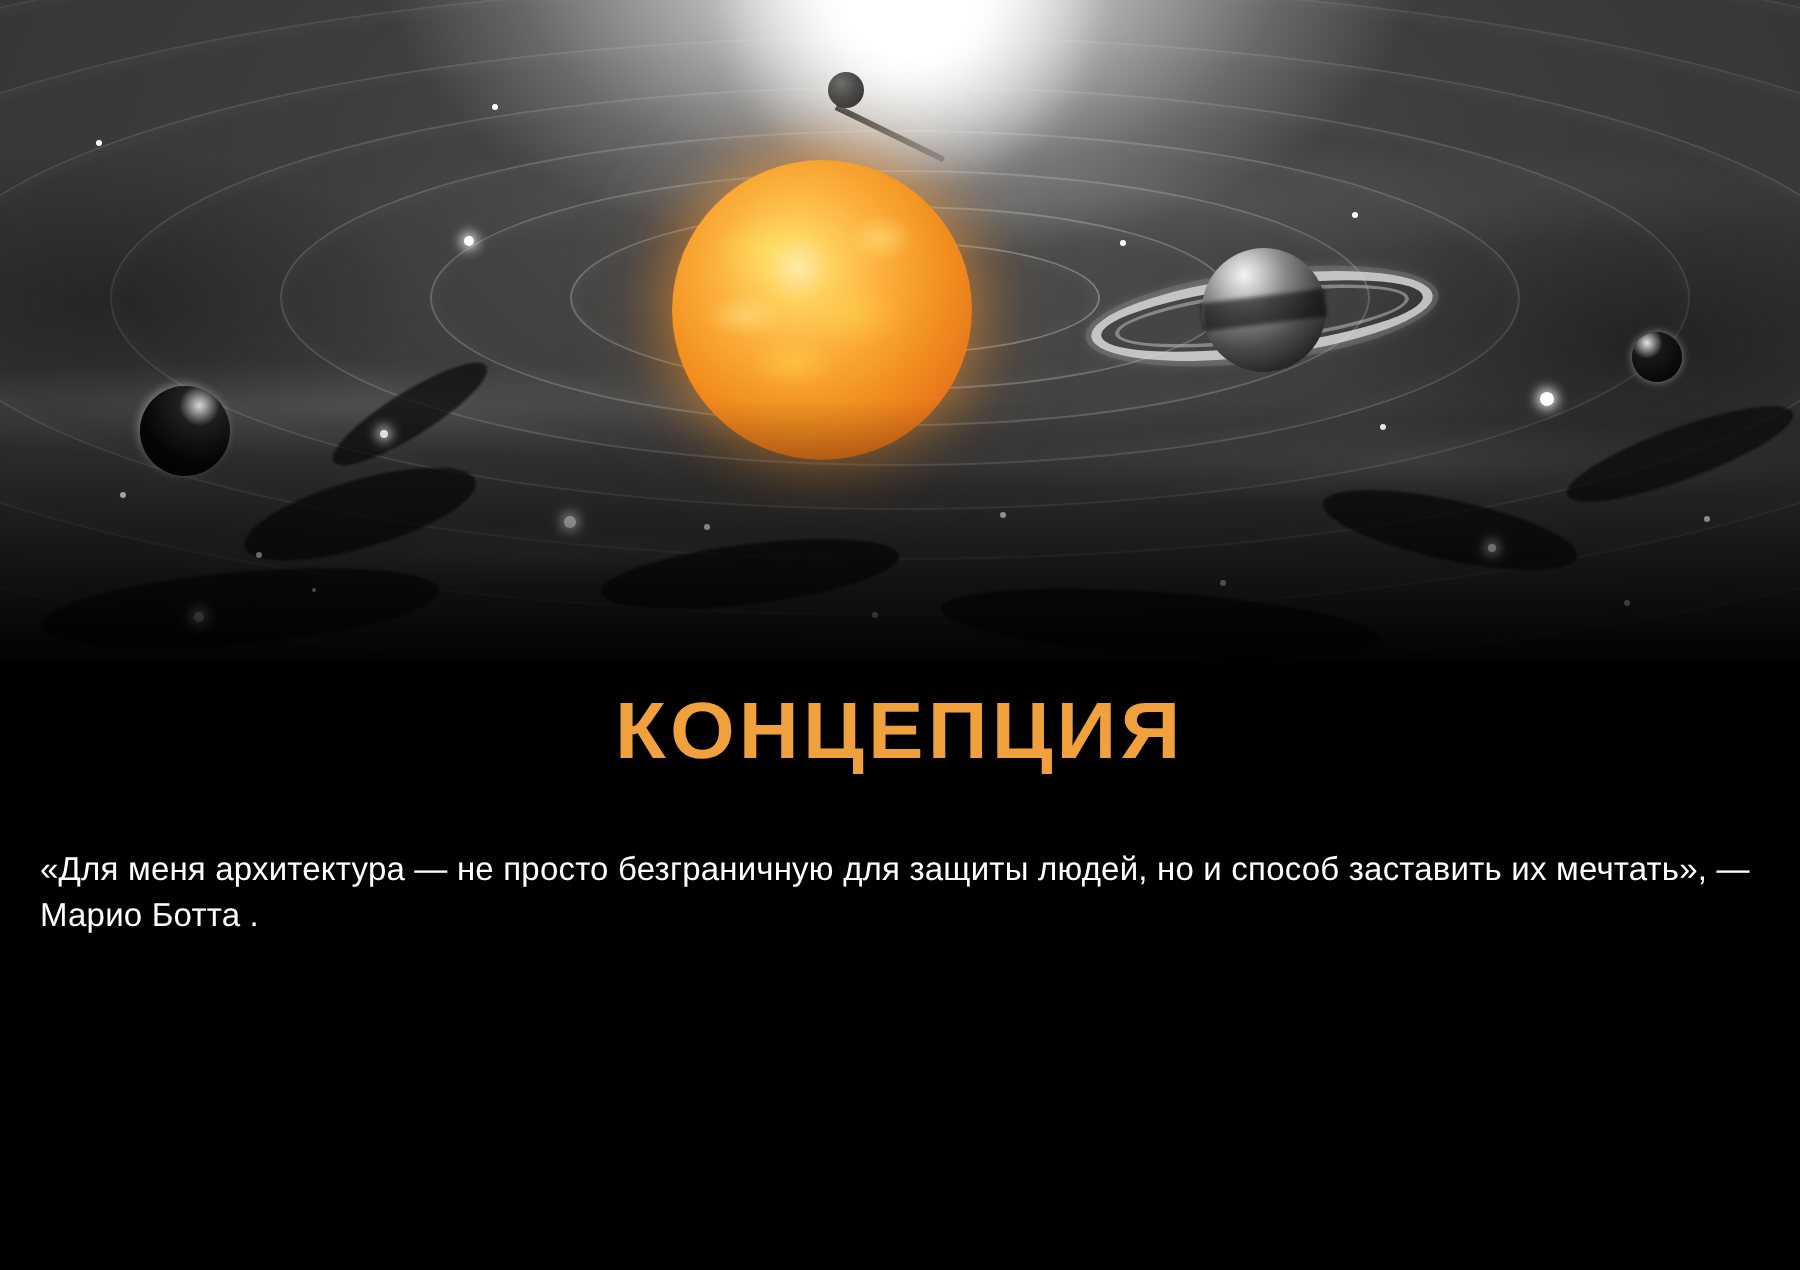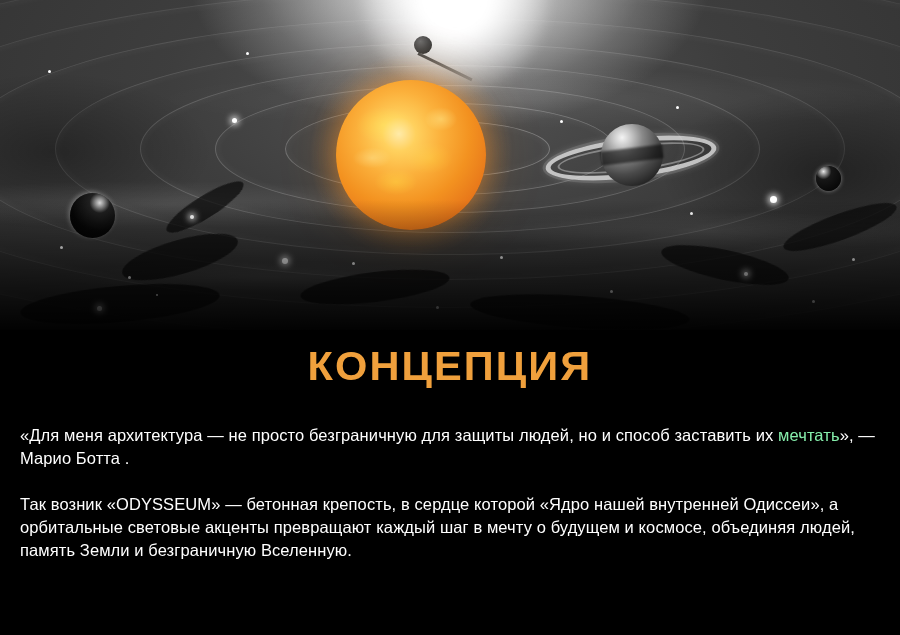--- a/index.html
+++ b/index.html
@@ -213,7 +213,7 @@
   }
   .para { margin:0; }
   .para + .para { margin-top:23px; }
-  .hl { color:#86efac; }
+  .hl { color:#ffffff; }
 
   .bottom-black {
     position:absolute;

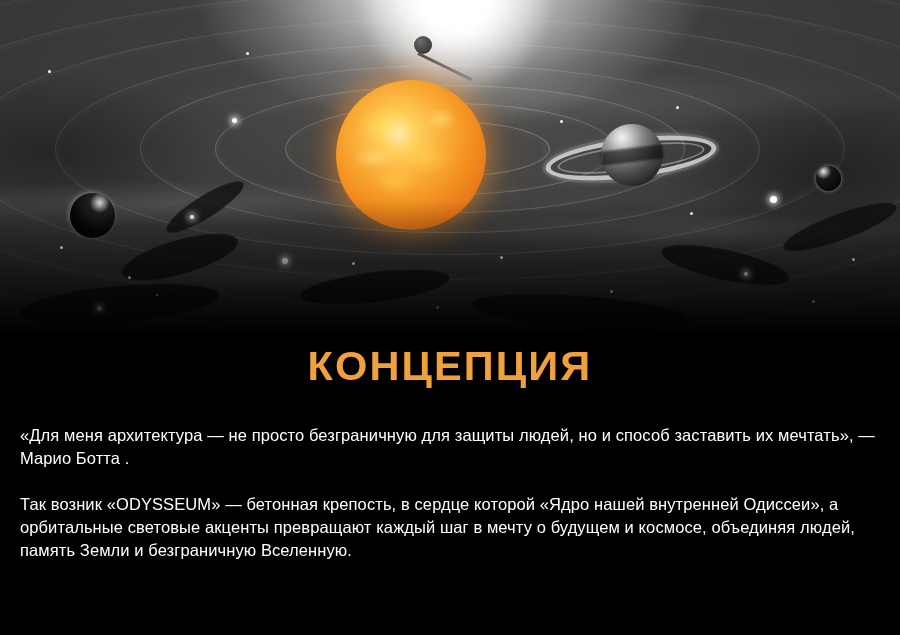--- a/index.html
+++ b/index.html
@@ -303,7 +303,6 @@
   <div class="copy">
     <p class="para"><span>«Для меня архитектура — не просто безграничную для защиты людей, но и способ заставить их </span><span class="hl">мечтать</span><span>», — Марио Ботта .</span></p>
 
-    <p class="para">Так возник «ODYSSEUM» — бетонная крепость, в сердце которой «Ядро нашей внутренней Одиссеи», а орбитальные световые акценты превращают каждый шаг в мечту о будущем и космосе, объединяя людей, память Земли и безграничную Вселенную.</p>
   </div>
 
   <div class="bottom-black"></div>

